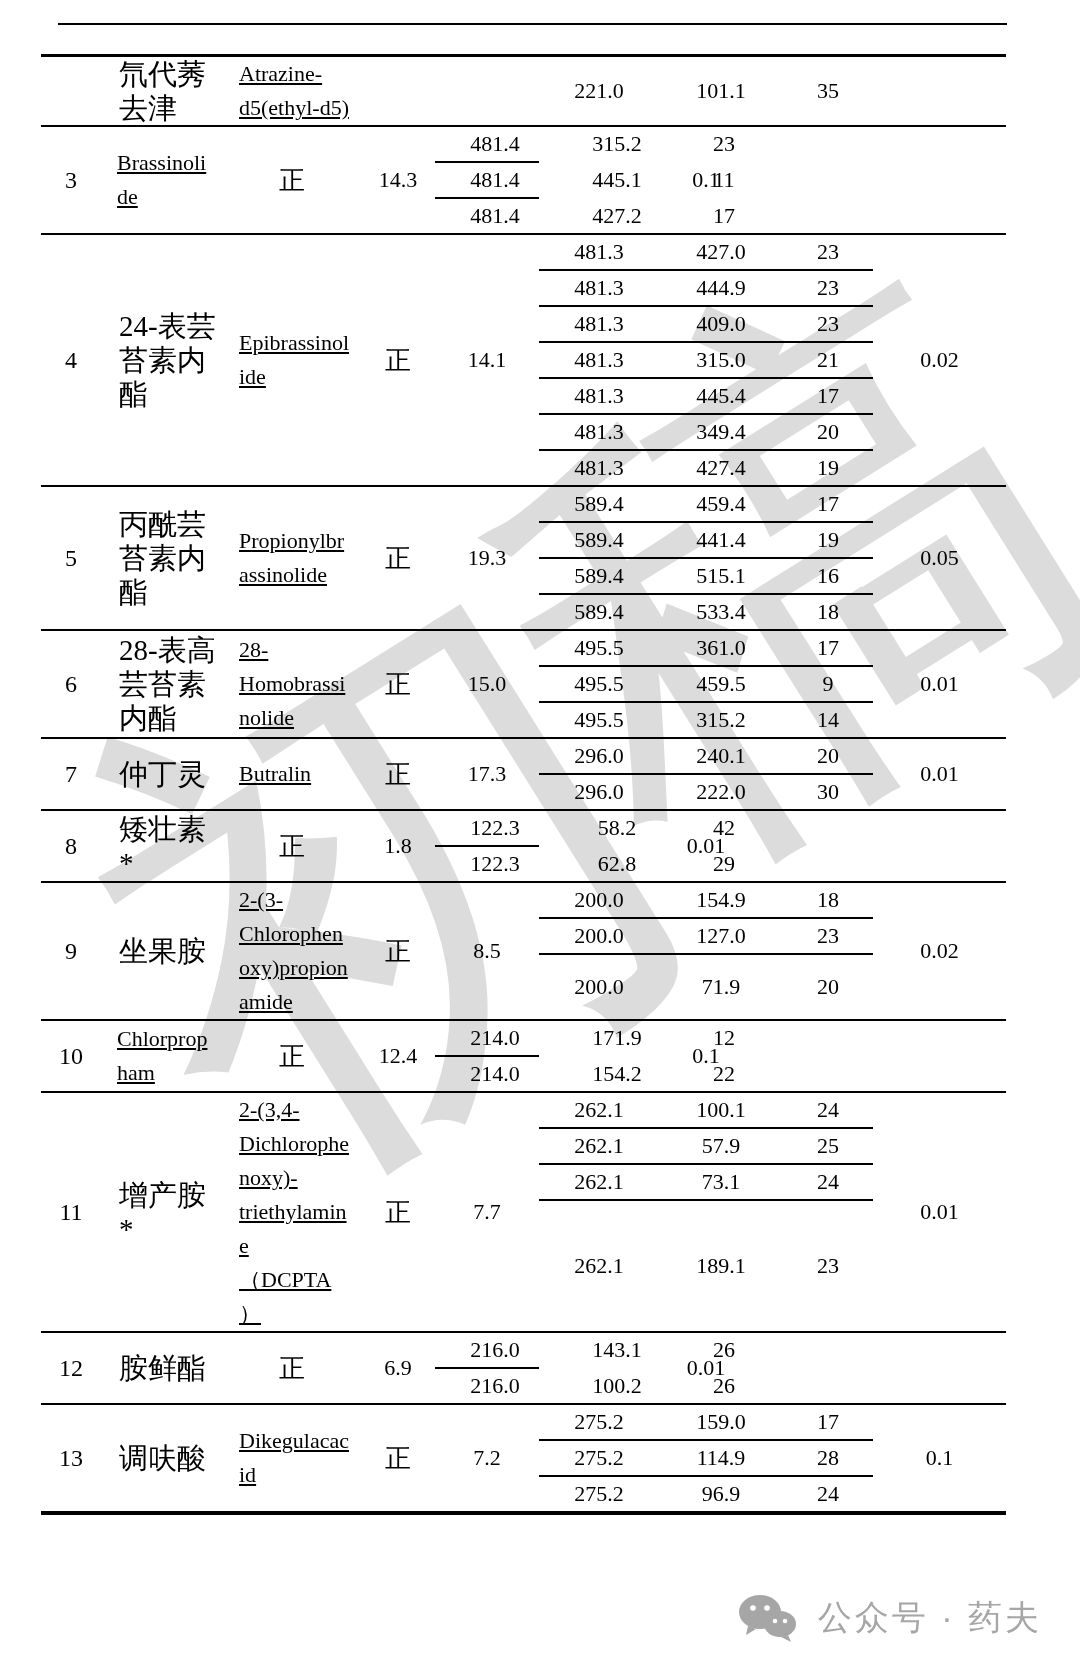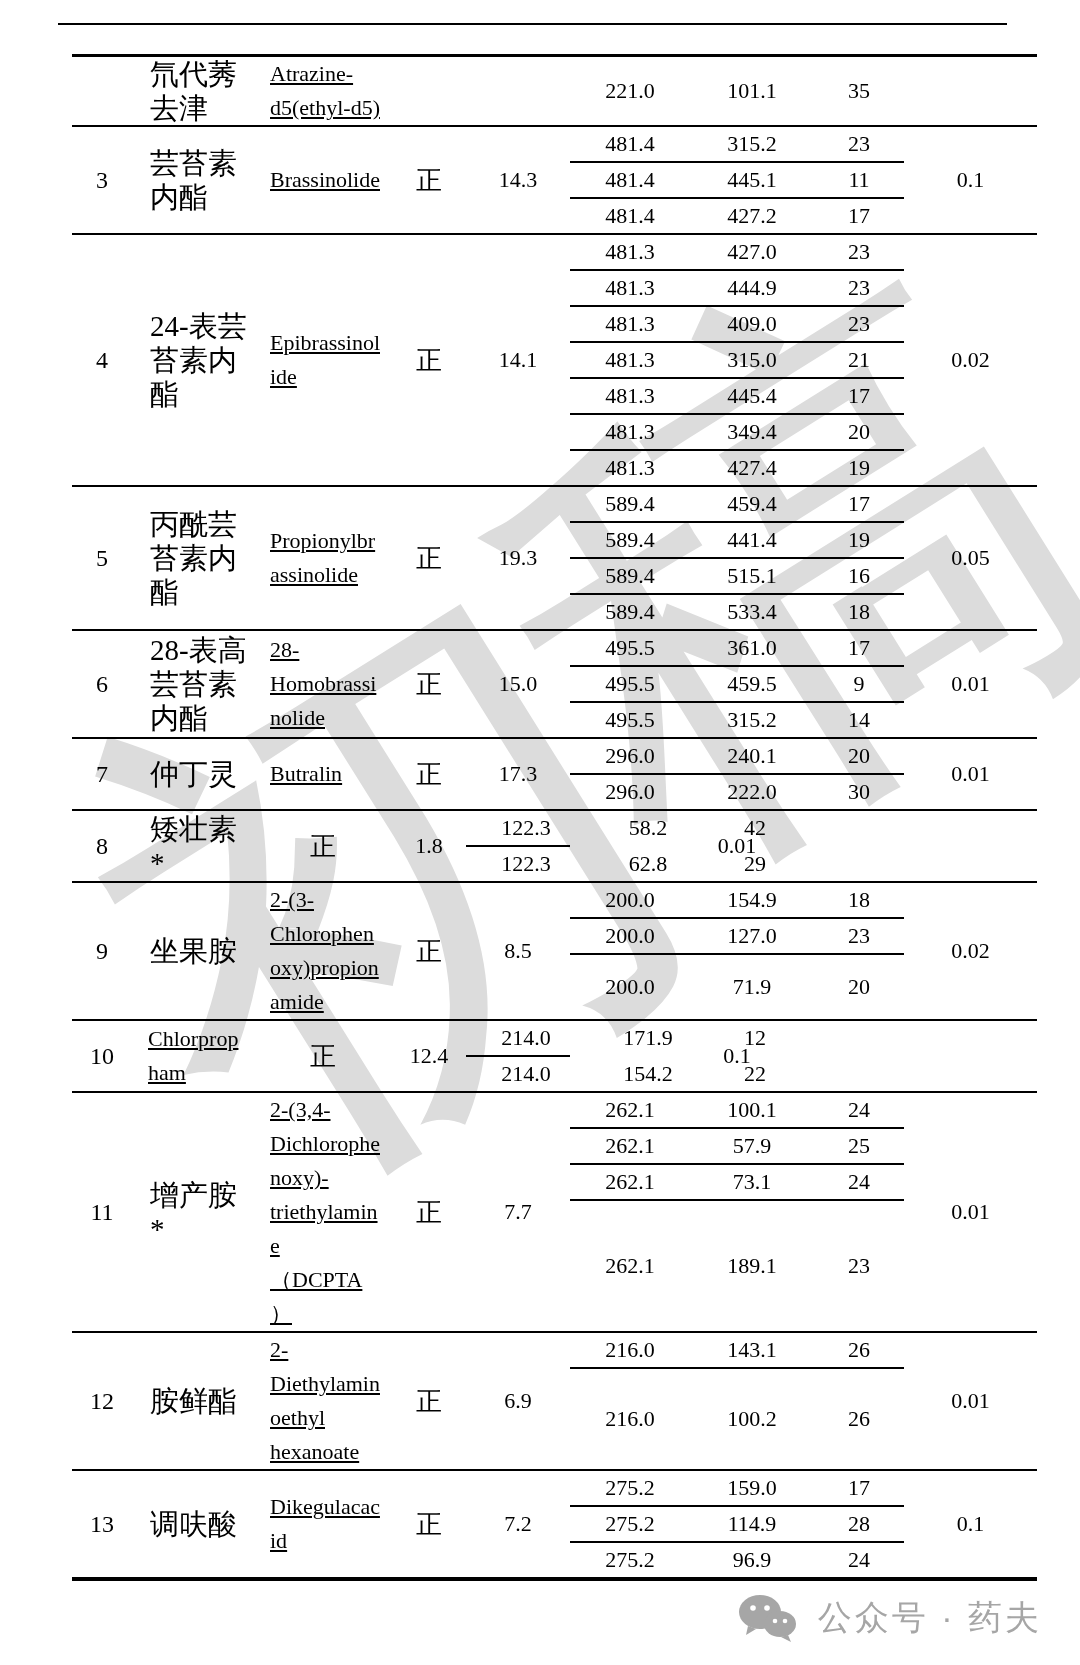--- a/index.html
+++ b/index.html
@@ -18,7 +18,7 @@
   .wm-char.c1{left:520px;top:300px;}
   
   .rule-thin{position:absolute;left:58px;top:23px;width:949px;height:2px;background:#000;z-index:2;}
-  .tablewrap{position:absolute;left:72px;top:54px;width:965px;z-index:1;}
+  .tablewrap{position:absolute;left:41px;top:54px;width:965px;z-index:1;}
   .rule-thick{height:3px;background:#000;}
   .rule-bottom{height:4px;background:#000;}
   

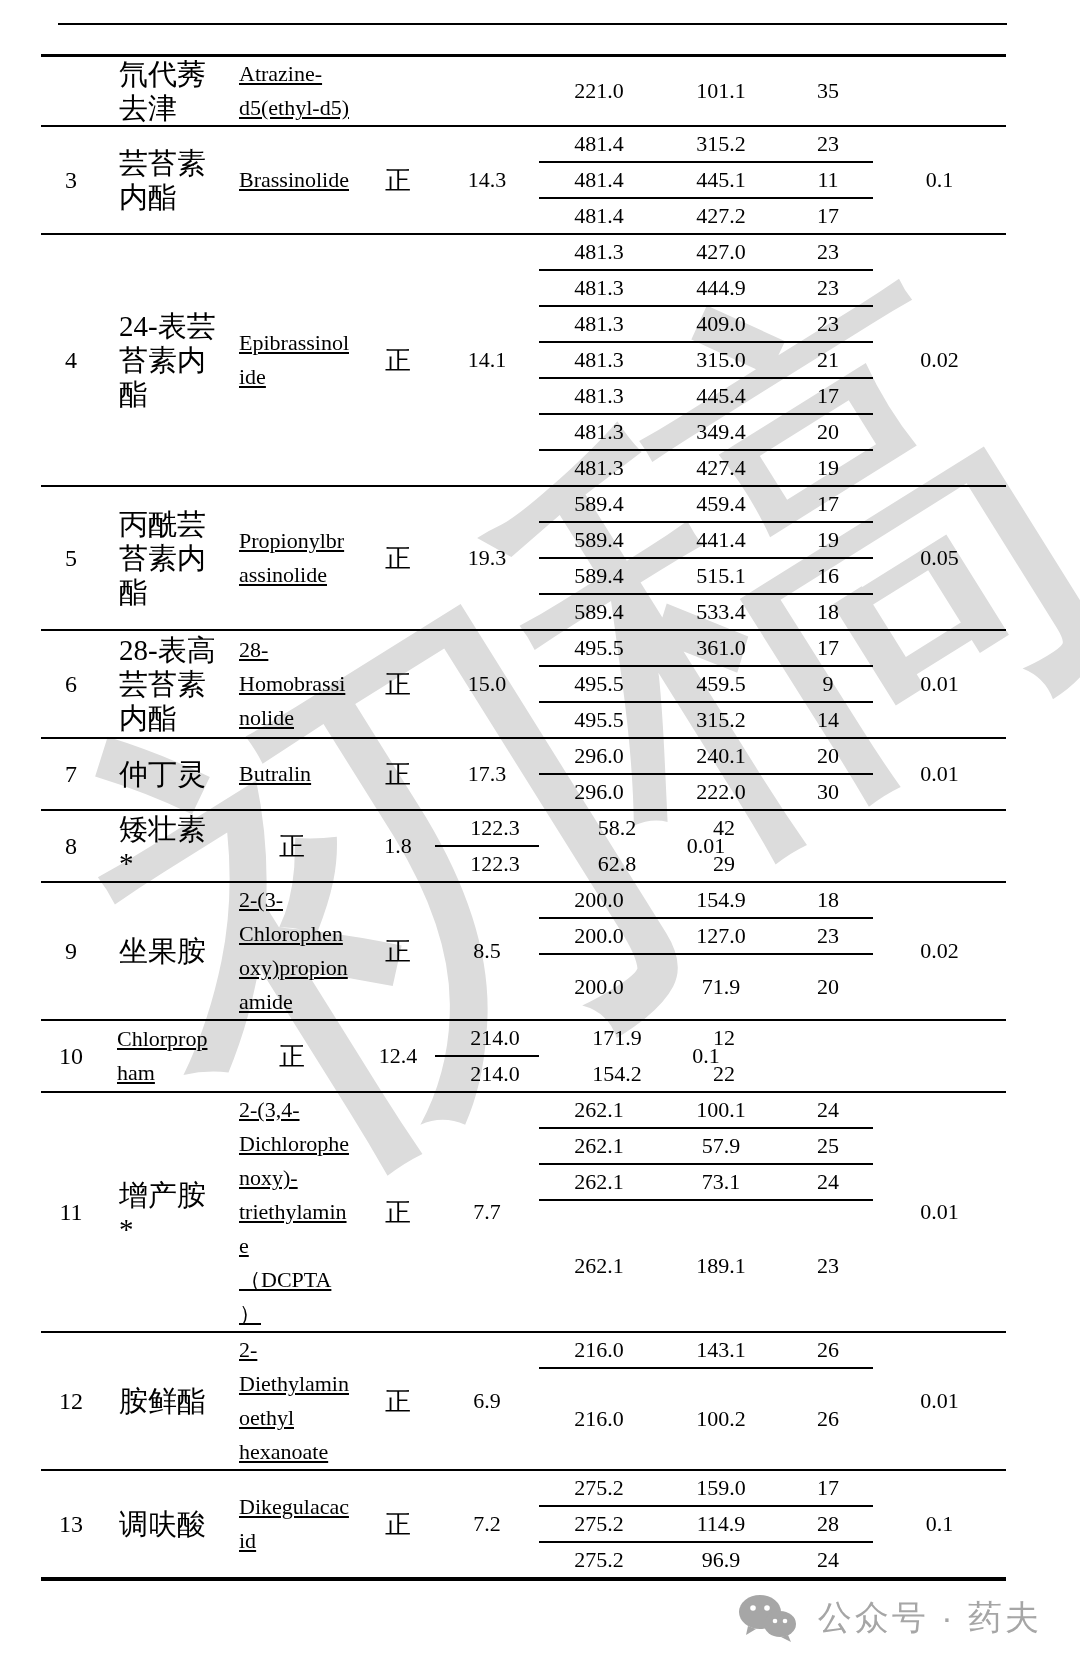--- a/index.html
+++ b/index.html
@@ -86,7 +86,6 @@
         </div>
         <div class="trow">
           <div class="cell no">3</div>
-          <div class="cell cn">芸苔素内酯</div>
           <div class="cell en">Brassinolide</div>
           <div class="cell mode">正</div>
           <div class="cell rt">14.3</div>

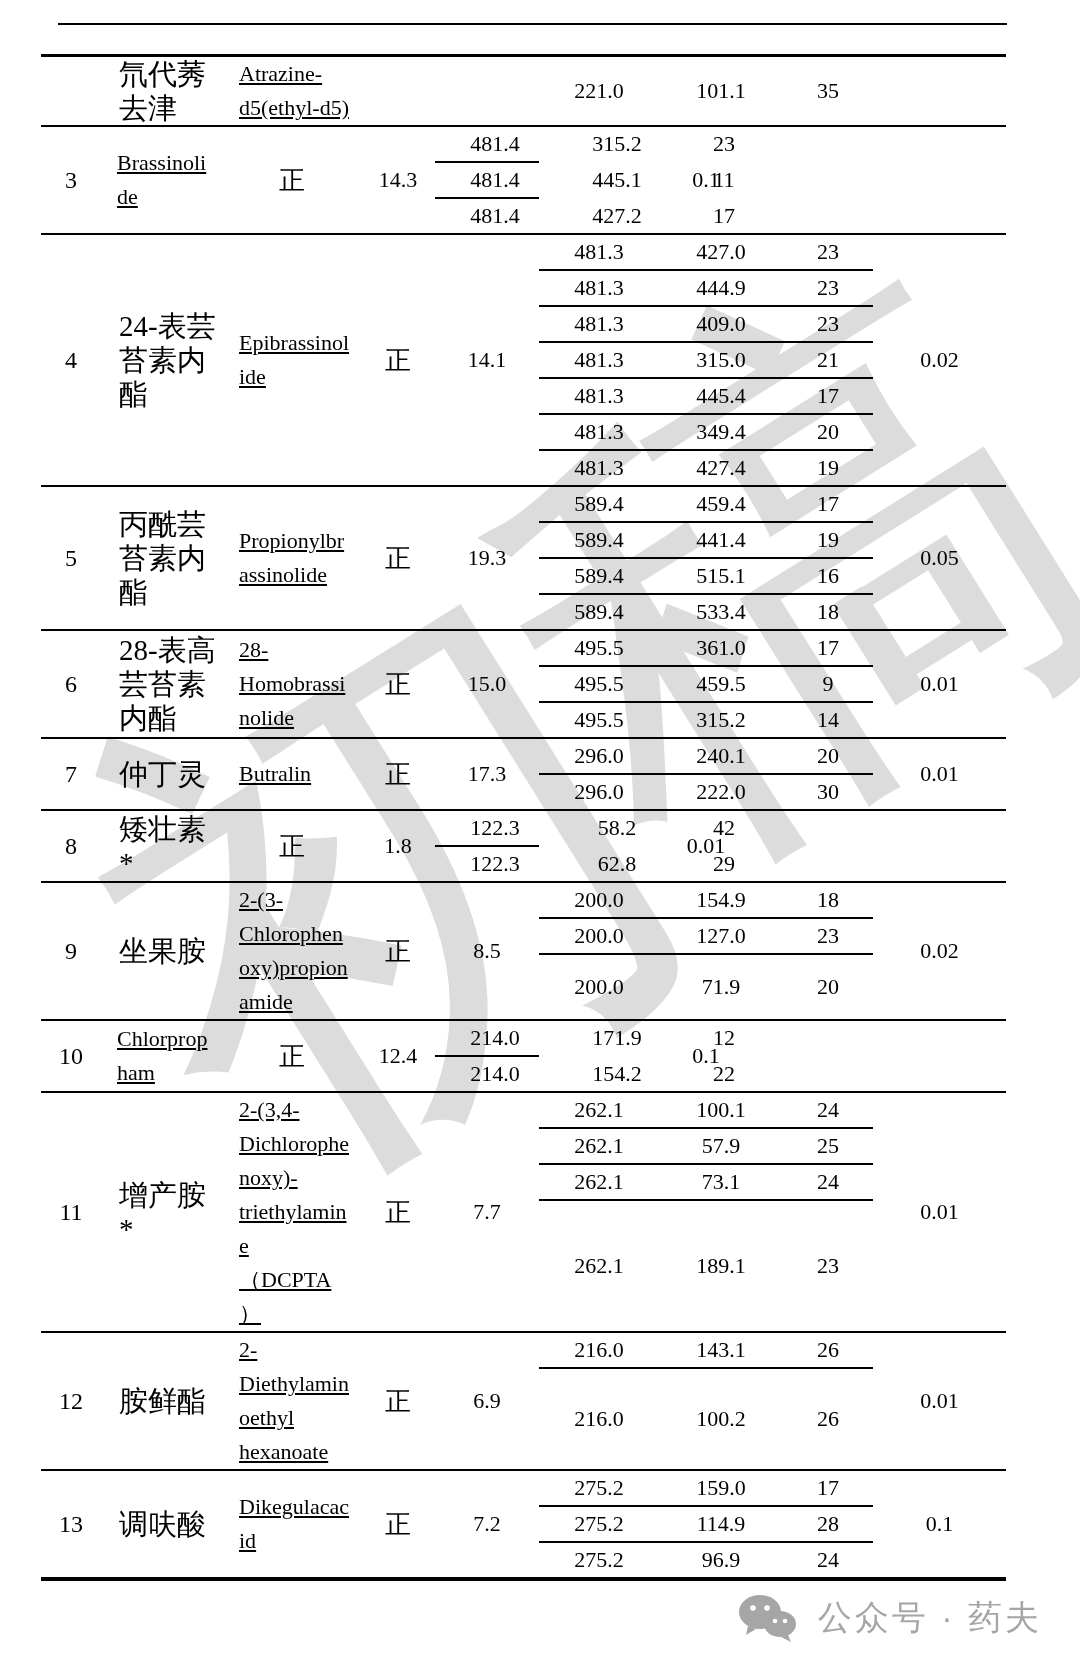--- a/index.html
+++ b/index.html
@@ -324,7 +324,6 @@
         <div class="trow">
           <div class="cell no">12</div>
           <div class="cell cn">胺鲜酯</div>
-          <div class="cell en">2-Diethylaminoethyl hexanoate</div>
           <div class="cell mode">正</div>
           <div class="cell rt">6.9</div>
           <div class="trans">

